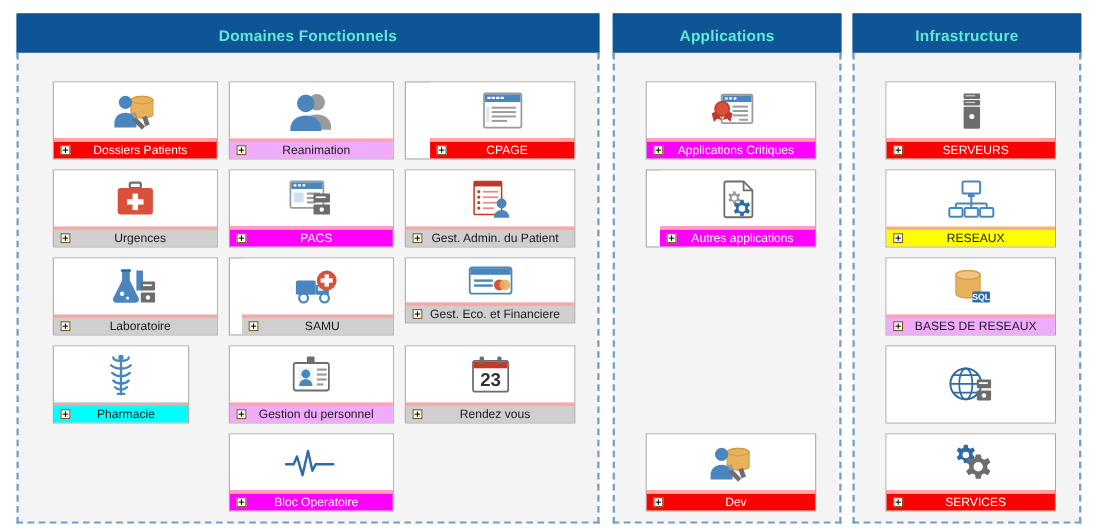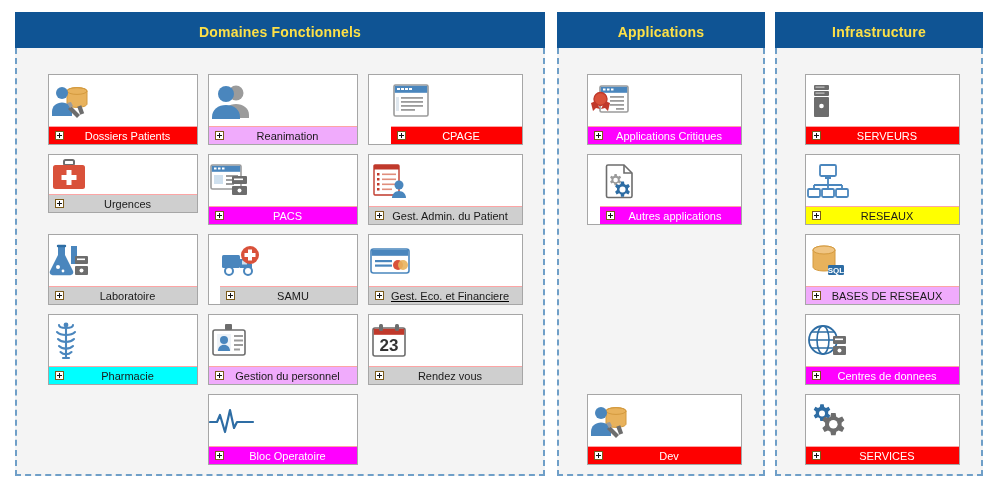--- a/index.html
+++ b/index.html
@@ -16,7 +16,7 @@
   .panel-header{
     height:40px;
     background:#0f5494;
-    color:#fde047;
+    color:#5eead4;
     font-size:14px;
     font-weight:bold;
     display:flex;align-items:center;justify-content:center;

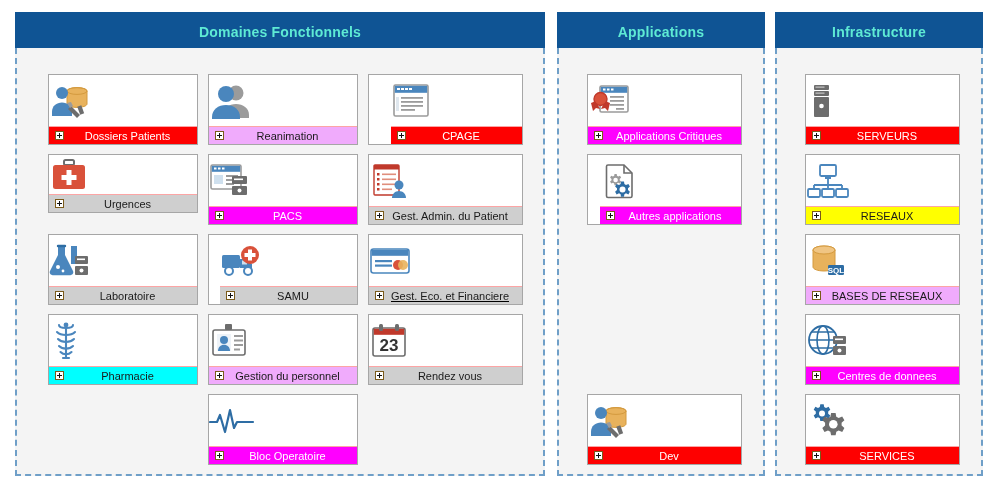--- a/index.html
+++ b/index.html
@@ -57,7 +57,7 @@
     font-size:11px;
     line-height:18px;
     box-sizing:border-box;
-    border-top:1px solid #fca5a5;
+    border-top:3px solid #fca5a5;
     overflow:hidden;
     white-space:nowrap;
   }

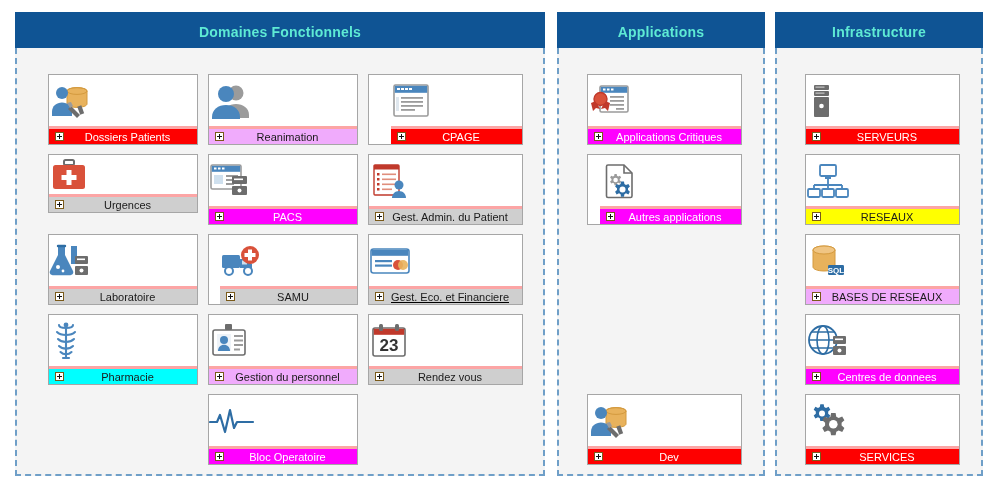--- a/index.html
+++ b/index.html
@@ -147,7 +147,7 @@
             <span class="lbl-text">CPAGE</span>
           </div>
         </div>
-        <div class="card" style="left: 31px; top: 106px; width: 150px; height: 59px;">
+        <div class="card" style="left: 31px; top: 106px; width: 150px; height: 71px;">
           <div class="card-icon">
             <svg width="40" height="38" viewBox="0 0 40 38">
    <rect x="15" y="4" width="10" height="5" rx="1.5" fill="none" stroke="#6d6d6d" stroke-width="2"></rect>

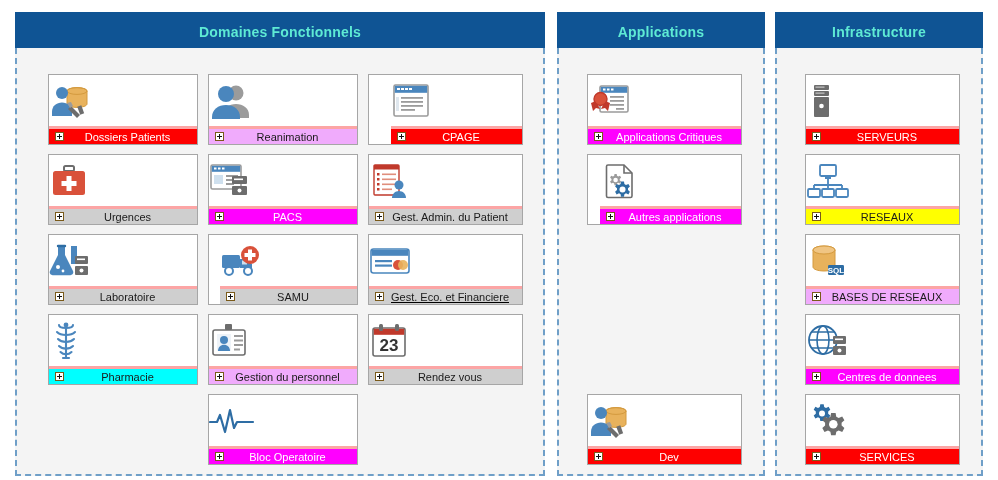--- a/index.html
+++ b/index.html
@@ -45,7 +45,7 @@
   }
   .card-icon{
     flex:1;
-    display:flex;align-items:center;justify-content:flex-start;
+    display:flex;align-items:center;justify-content:center;
     background:#ffffff;
     min-height:0;
   }

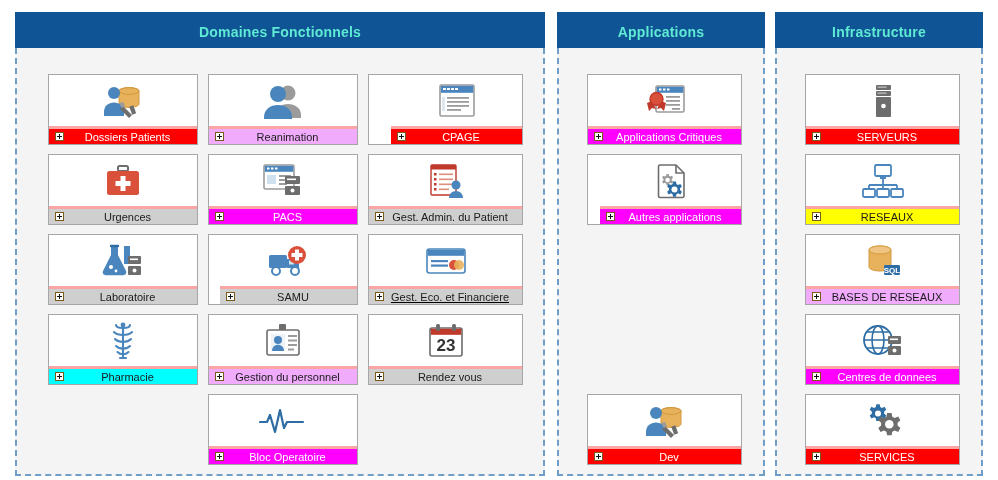--- a/index.html
+++ b/index.html
@@ -247,7 +247,7 @@
             <span class="lbl-text">SAMU</span>
           </div>
         </div>
-        <div class="card" style="left: 351px; top: 186px; width: 155px; height: 71px; text-decoration: underline;">
+        <div class="card" style="left: 351px; top: 186px; width: 155px; height: 60px;">
           <div class="card-icon">
             <svg width="42" height="32" viewBox="0 0 42 32">
    <rect x="2" y="4" width="38" height="24" rx="2.5" fill="#ffffff" stroke="#4a86bd" stroke-width="1.6"></rect>

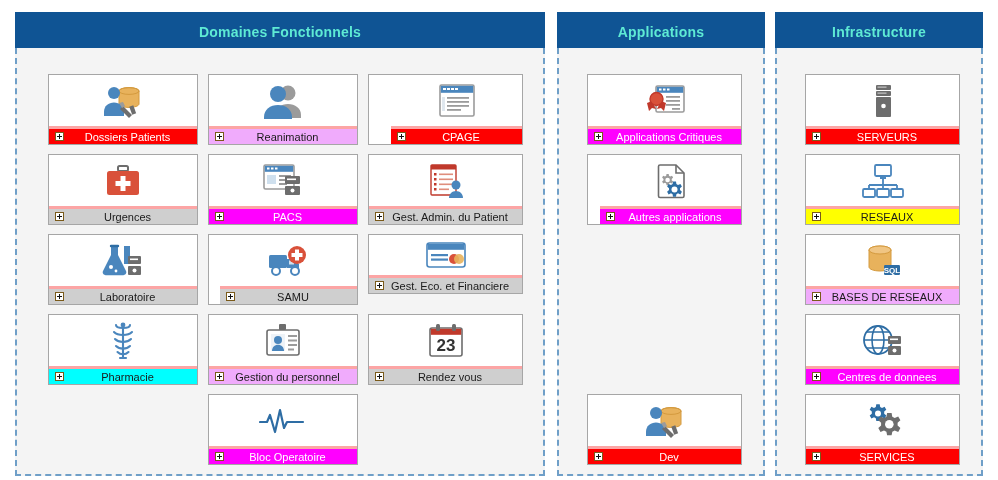--- a/index.html
+++ b/index.html
@@ -263,7 +263,7 @@
             <span class="lbl-text">Gest. Eco. et Financiere</span>
           </div>
         </div>
-        <div class="card" style="left: 31px; top: 266px; width: 150px; height: 71px;">
+        <div class="card" style="left: 31px; top: 266px; width: 124px; height: 71px;">
           <div class="card-icon">
             <svg width="34" height="40" viewBox="0 0 34 40">
    <g fill="none" stroke="#4a86bd" stroke-width="2.1" stroke-linecap="round">

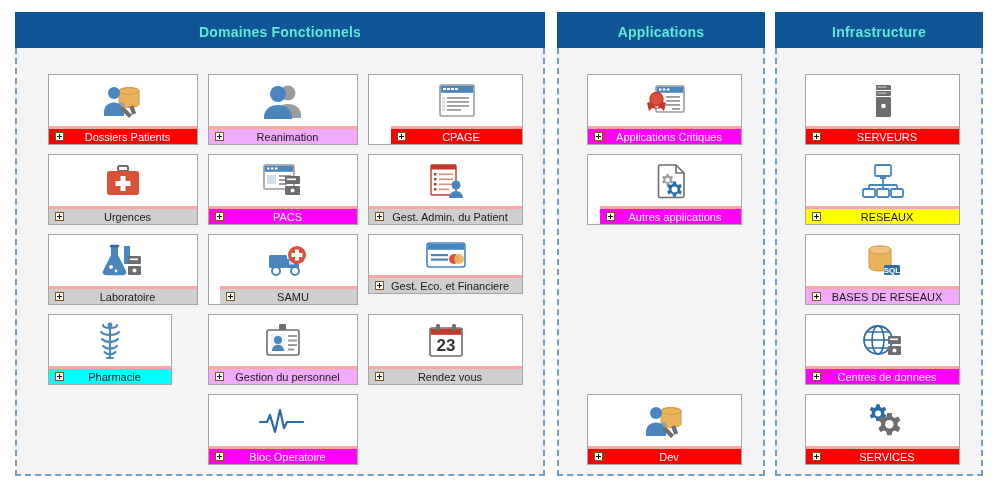--- a/index.html
+++ b/index.html
@@ -463,10 +463,6 @@
    <circle cx="33.5" cy="28.5" r="2" fill="#fff"></circle>
  </svg>
           </div>
-          <div class="card-label st-magenta">
-            <span class="plus"></span>
-            <span class="lbl-text">Centres de donnees</span>
-          </div>
         </div>
         <div class="card" style="left: 28px; top: 346px; width: 155px; height: 71px;">
           <div class="card-icon">

